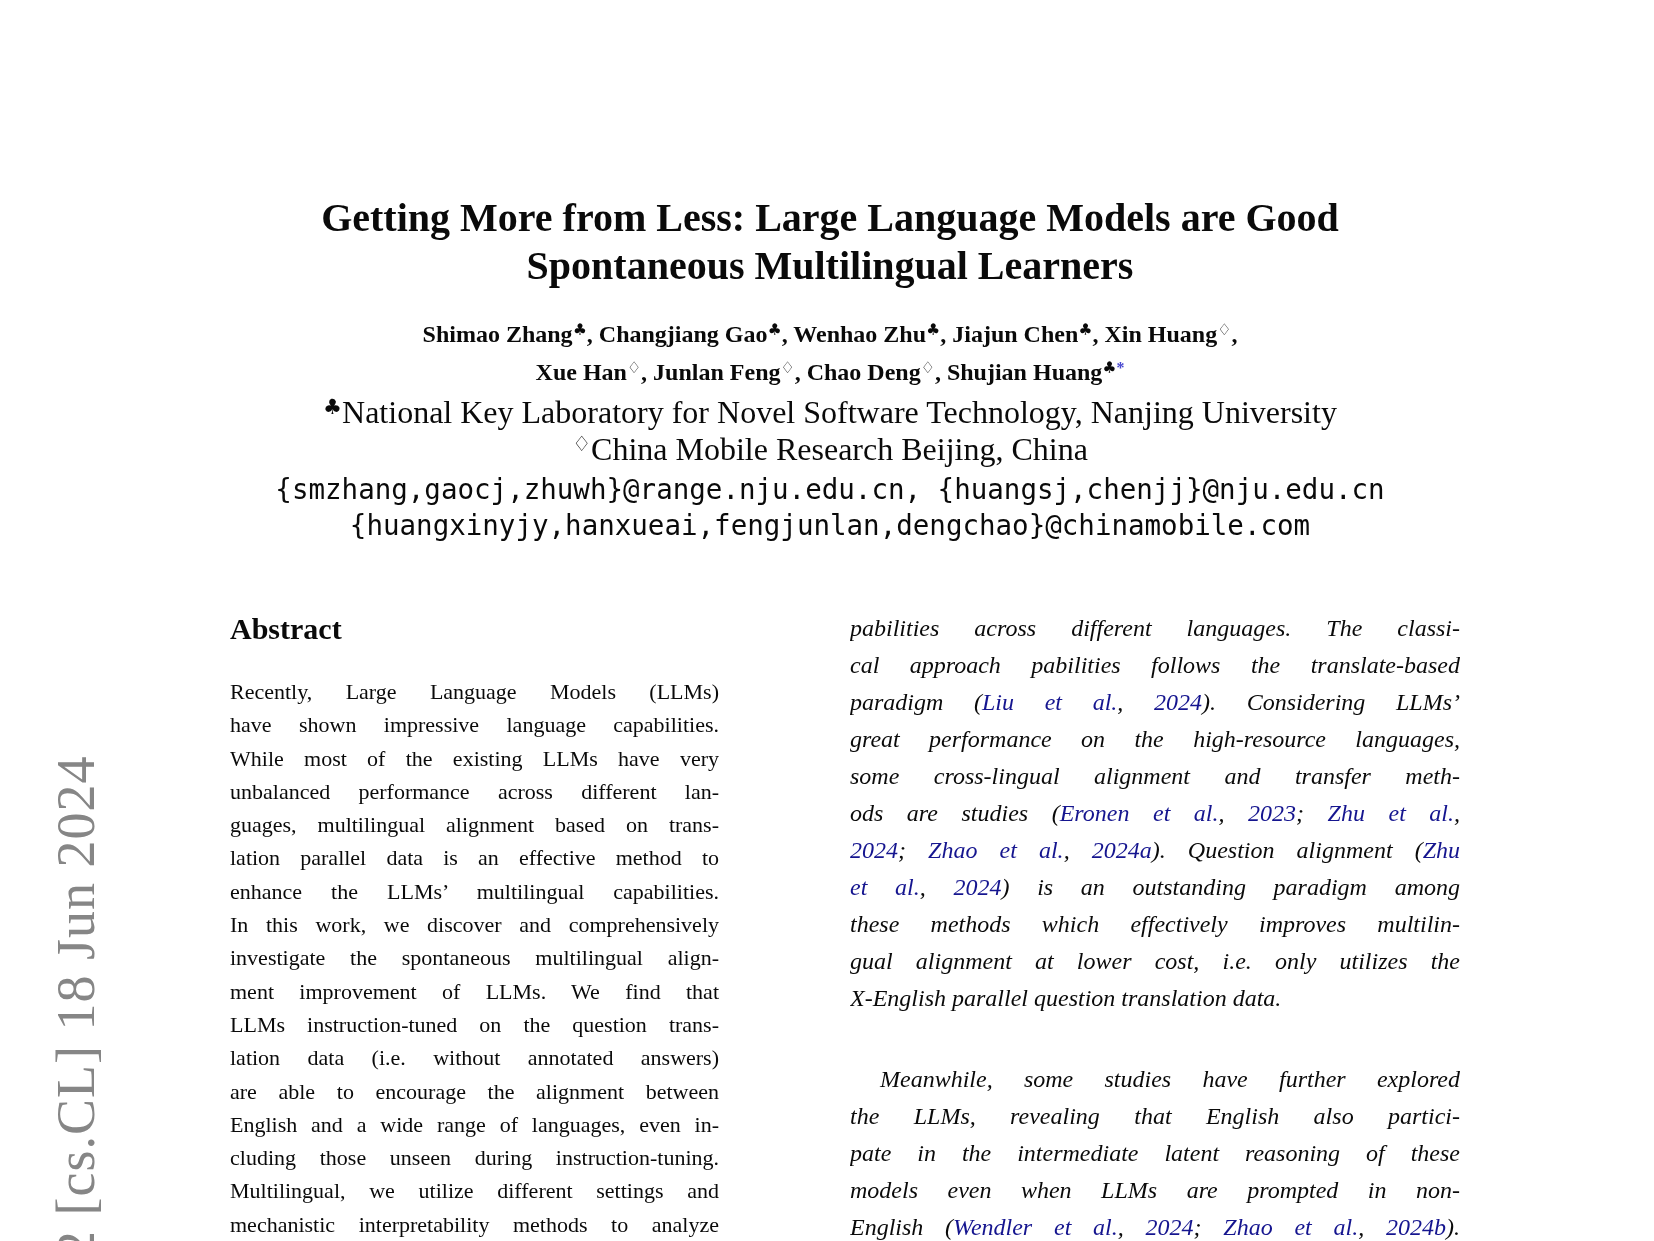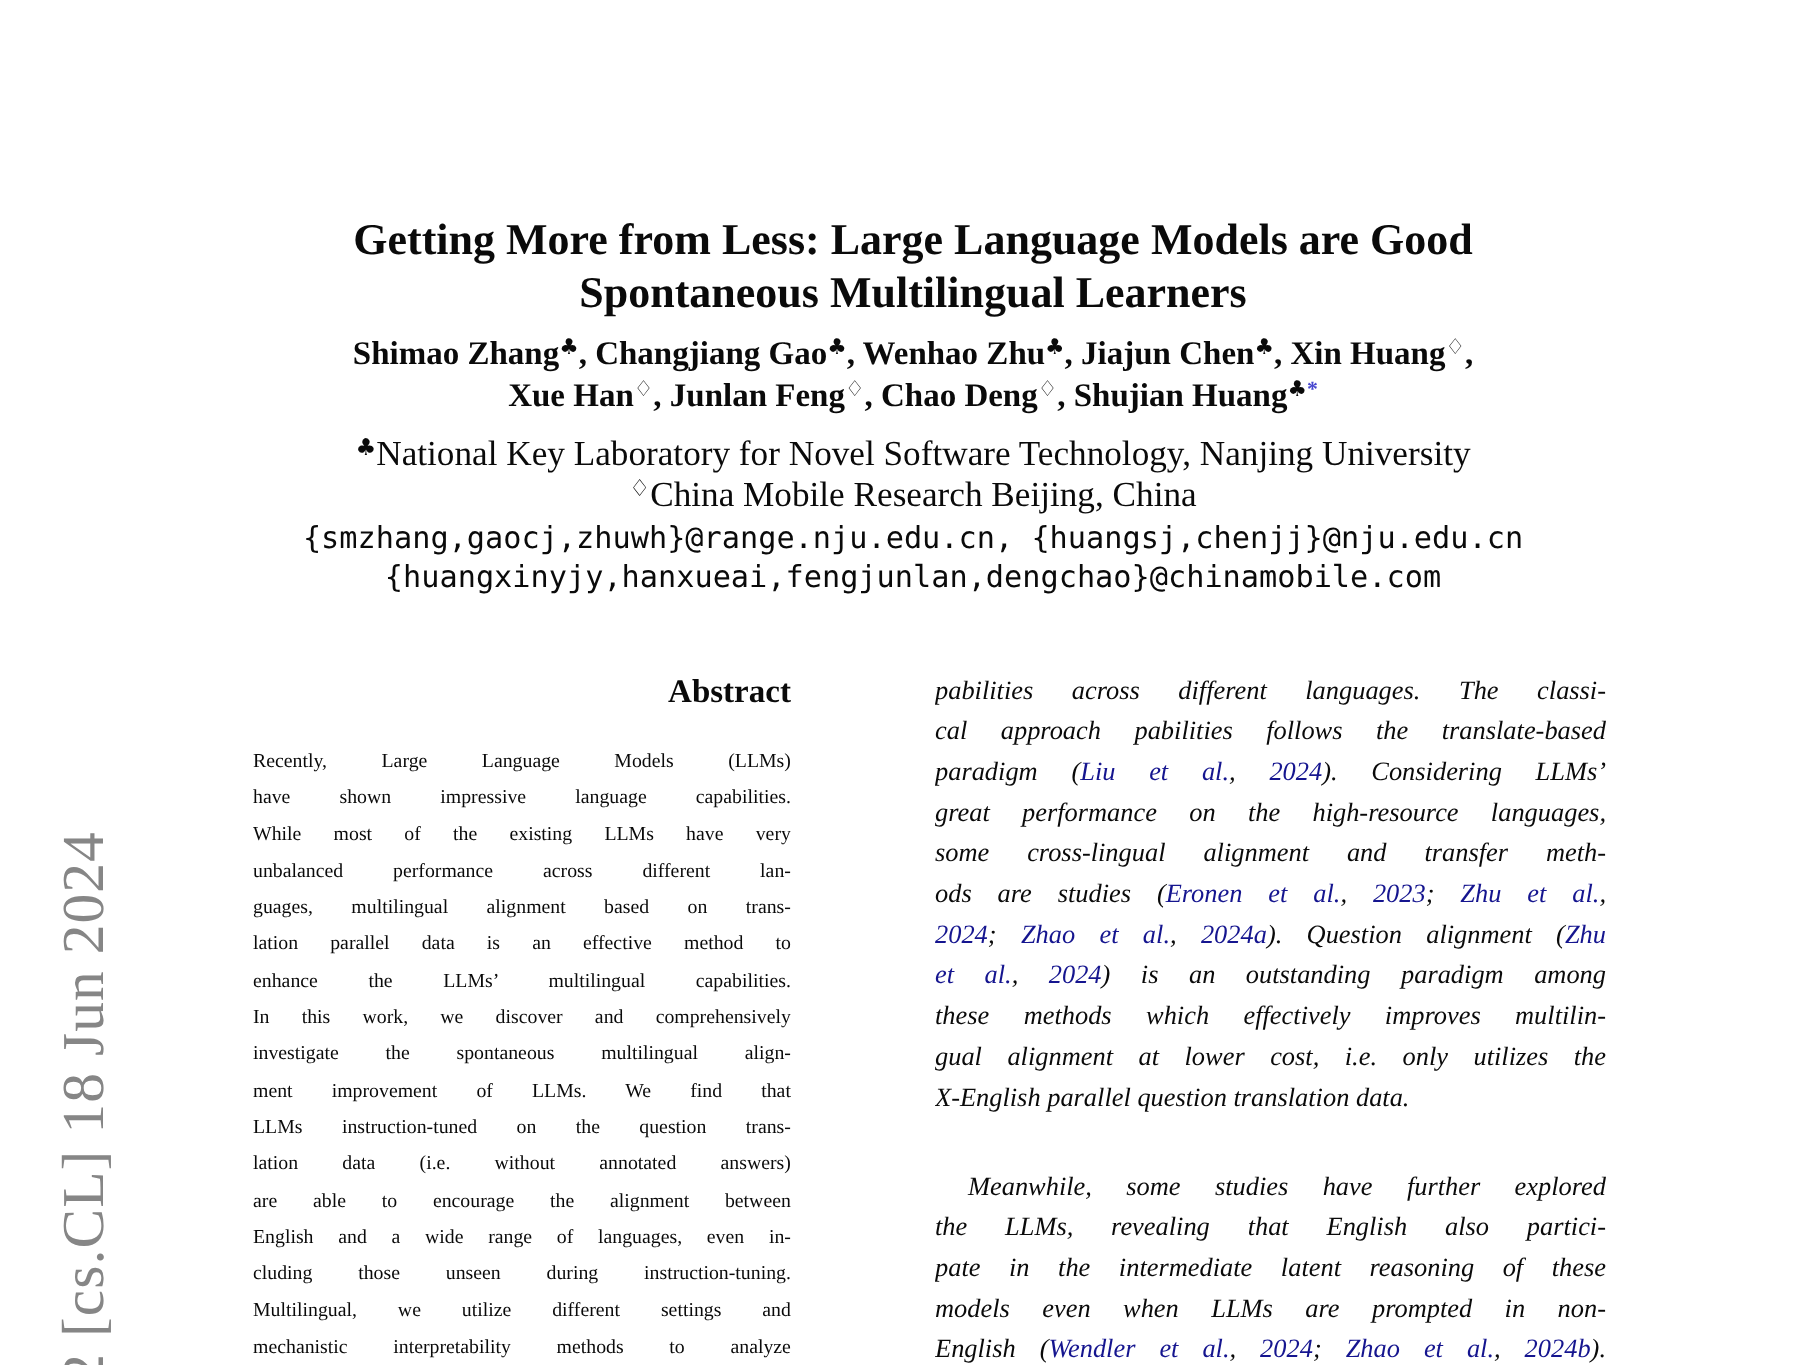--- a/index.html
+++ b/index.html
@@ -22,7 +22,7 @@
   .hblock { position:absolute; left:190px; width:1280px; text-align:center; }
   .title   { top:194px; font-size:40px; line-height:48px; font-weight:bold; }
   .title span { display:block; }
-  .authors { top:303px; font-size:30px; line-height:38px; font-weight:bold; }
+  .authors { top:315px; font-size:24px; line-height:38px; font-weight:bold; }
   .affils  { top:394px; font-size:32px; line-height:37px; }
   .emails  { top:471px; font-size:27.5px; line-height:36px;
              font-family:"DejaVu Sans Mono","Liberation Mono",monospace; }

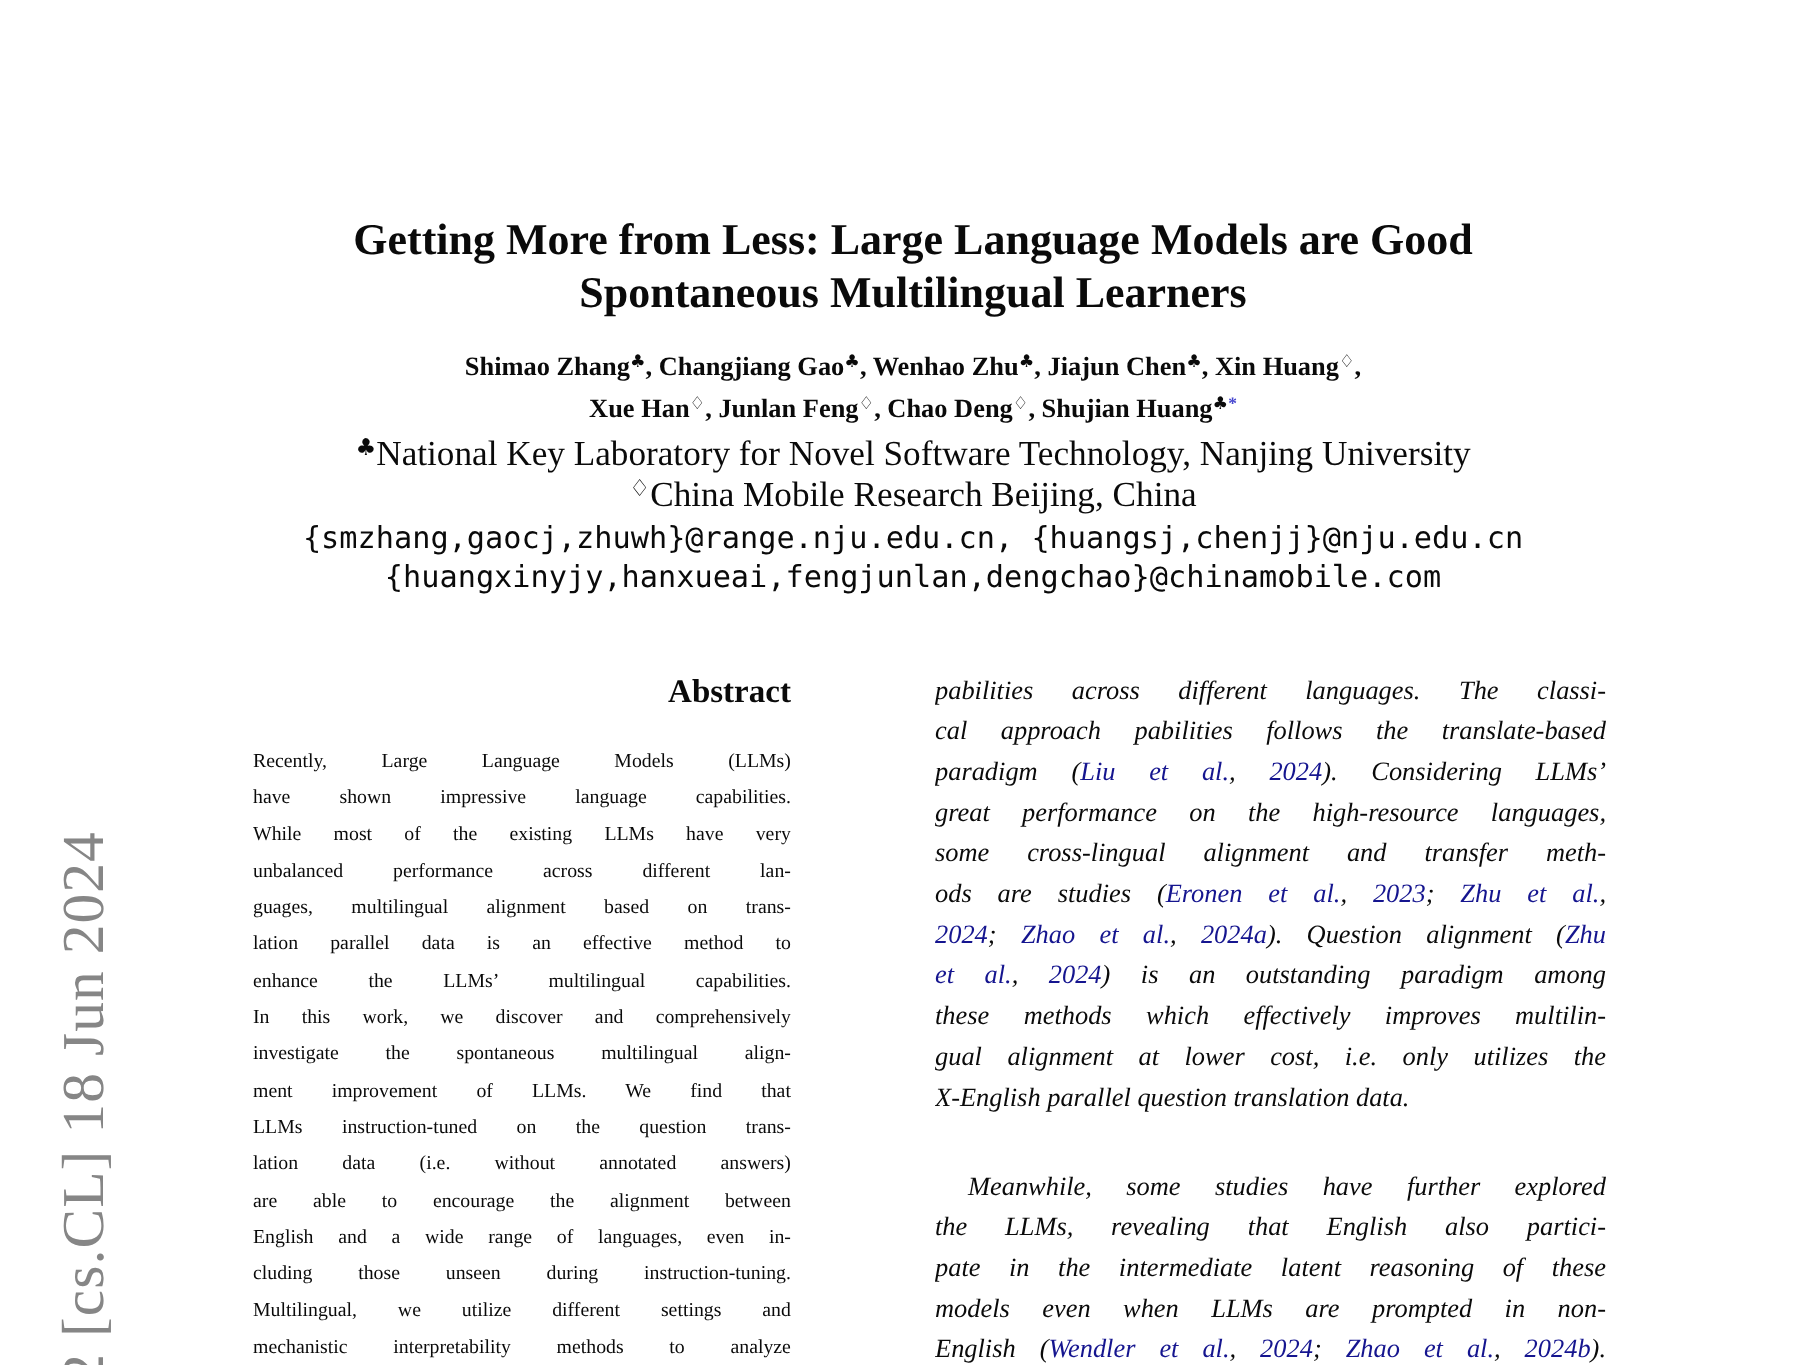--- a/index.html
+++ b/index.html
@@ -41,7 +41,7 @@
 
   .abs-head {
     margin:0 0 27px 0; font-size:30px; line-height:38px;
-    font-weight:bold; text-align:right;
+    font-weight:bold; text-align:left;
   }
   .aline {
     font-size:18px; line-height:33.3px; height:33.3px;

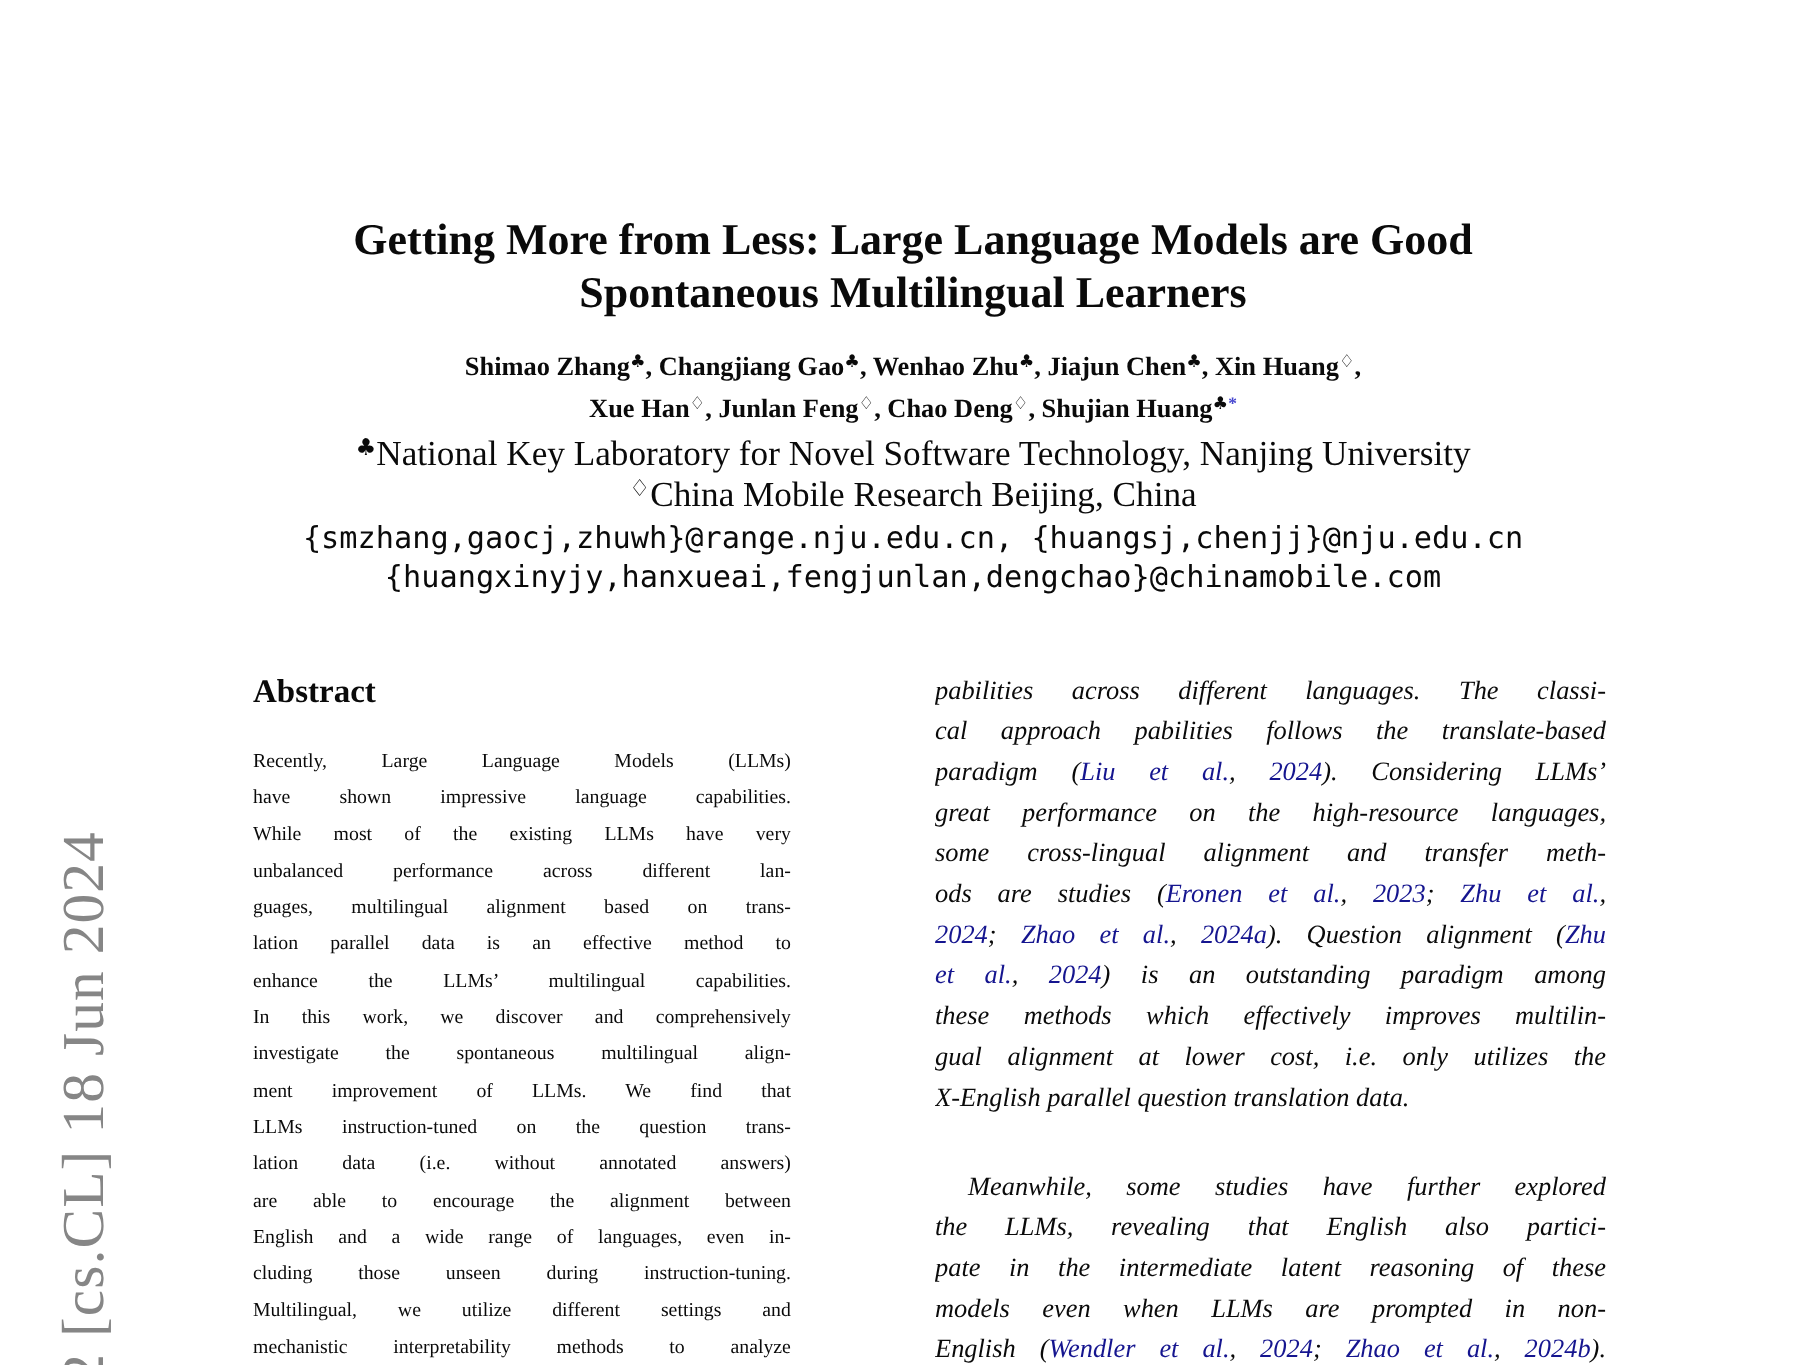--- a/index.html
+++ b/index.html
@@ -44,7 +44,7 @@
     font-weight:bold; text-align:left;
   }
   .aline {
-    font-size:18px; line-height:33.3px; height:33.3px;
+    font-size:22px; line-height:33.3px; height:33.3px;
     text-align:justify; text-align-last:justify; overflow:hidden;
   }
   .iline {

